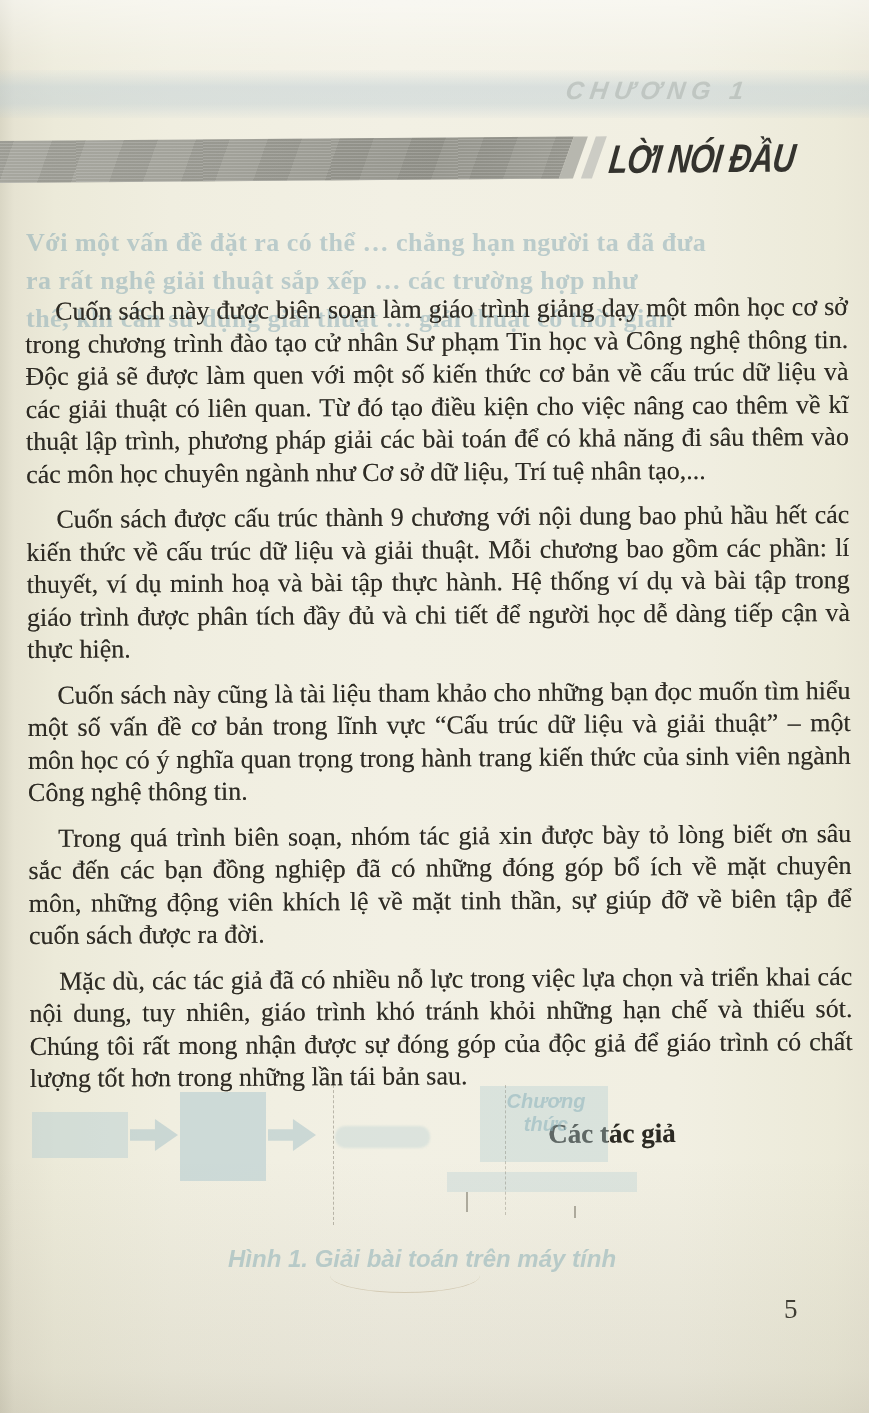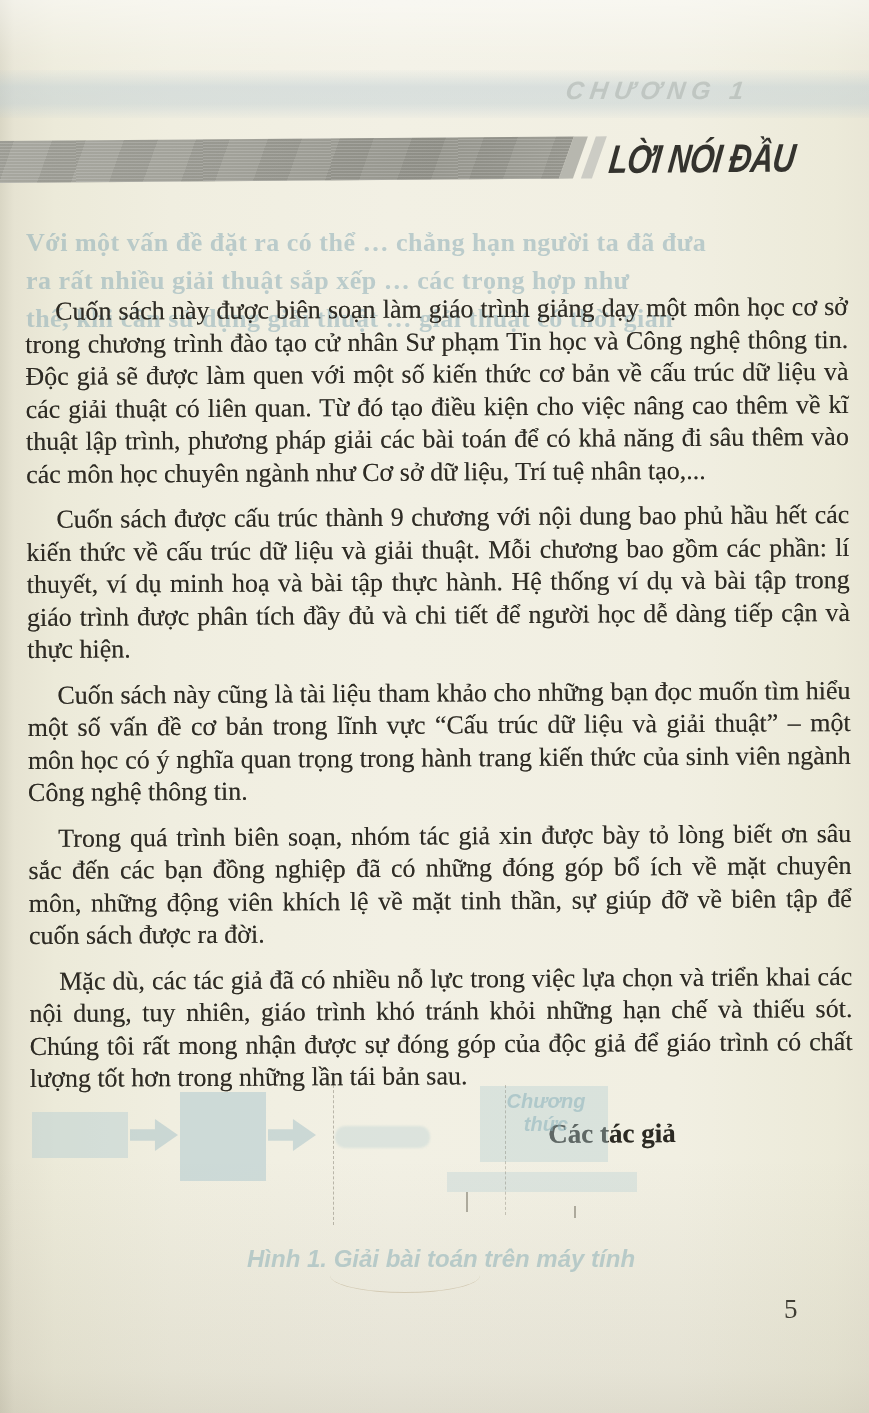--- a/index.html
+++ b/index.html
@@ -144,7 +144,7 @@
 
   <div class="ghost-lines">
     <div class="ghost-line">Với một vấn đề đặt ra có thể … chẳng hạn người ta đã đưa</div>
-    <div class="ghost-line">ra rất nhiều giải thuật sắp xếp … các trọng hợp như</div>
+    <div class="ghost-line">ra rất nghệ giải thuật sắp xếp … các trường hợp như</div>
     <div class="ghost-line">thế, khi cần sử dụng giải thuật … giải thuật có thời gian</div>
   </div>
 

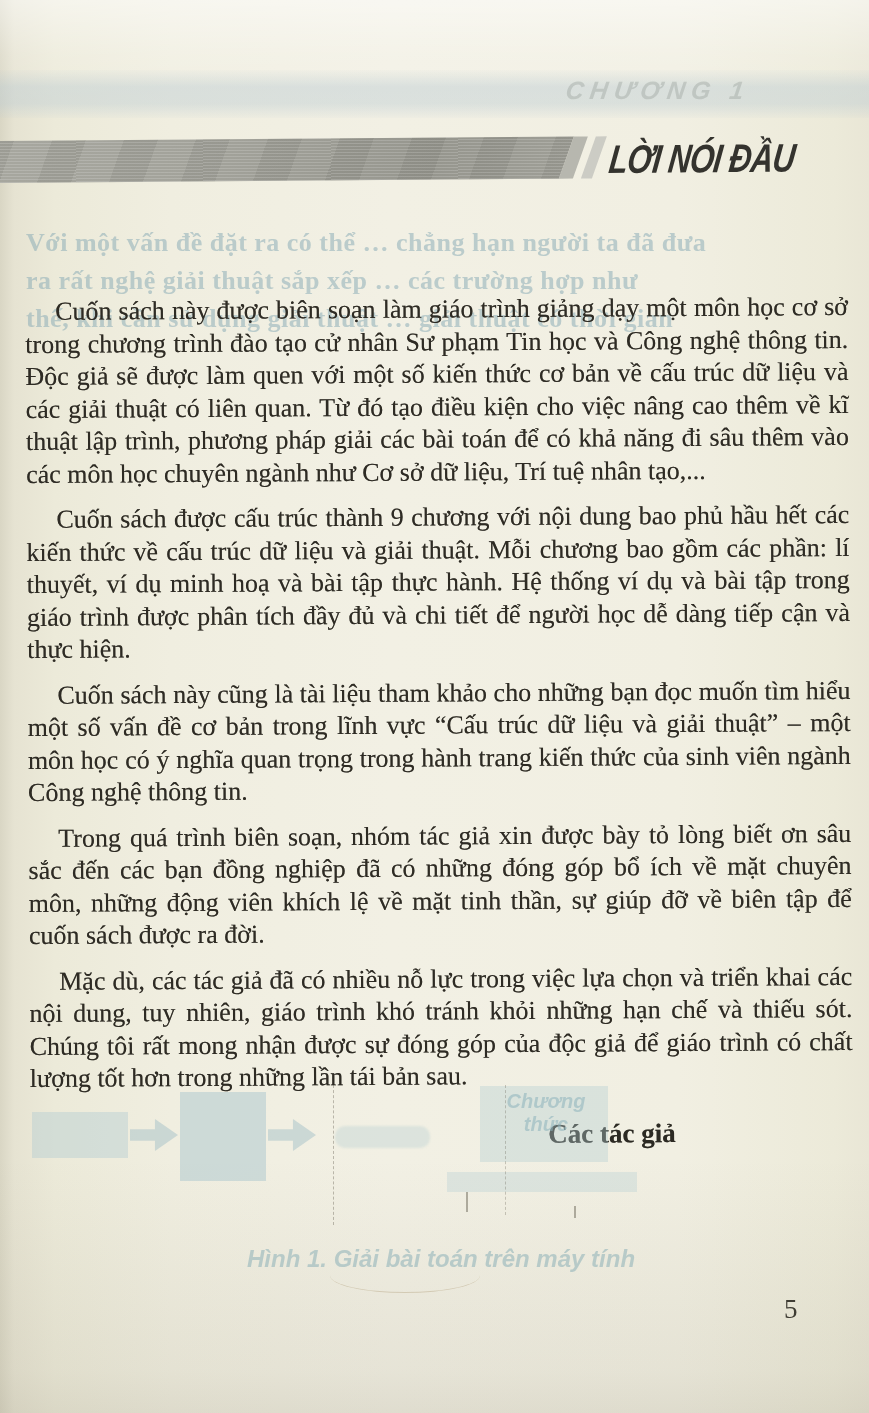--- a/index.html
+++ b/index.html
@@ -107,7 +107,6 @@
     color: rgba(120,165,176,0.45);
     filter: blur(0.5px);
     white-space: nowrap;
-    margin-left: 19px;
   }
   
   .page-number {

